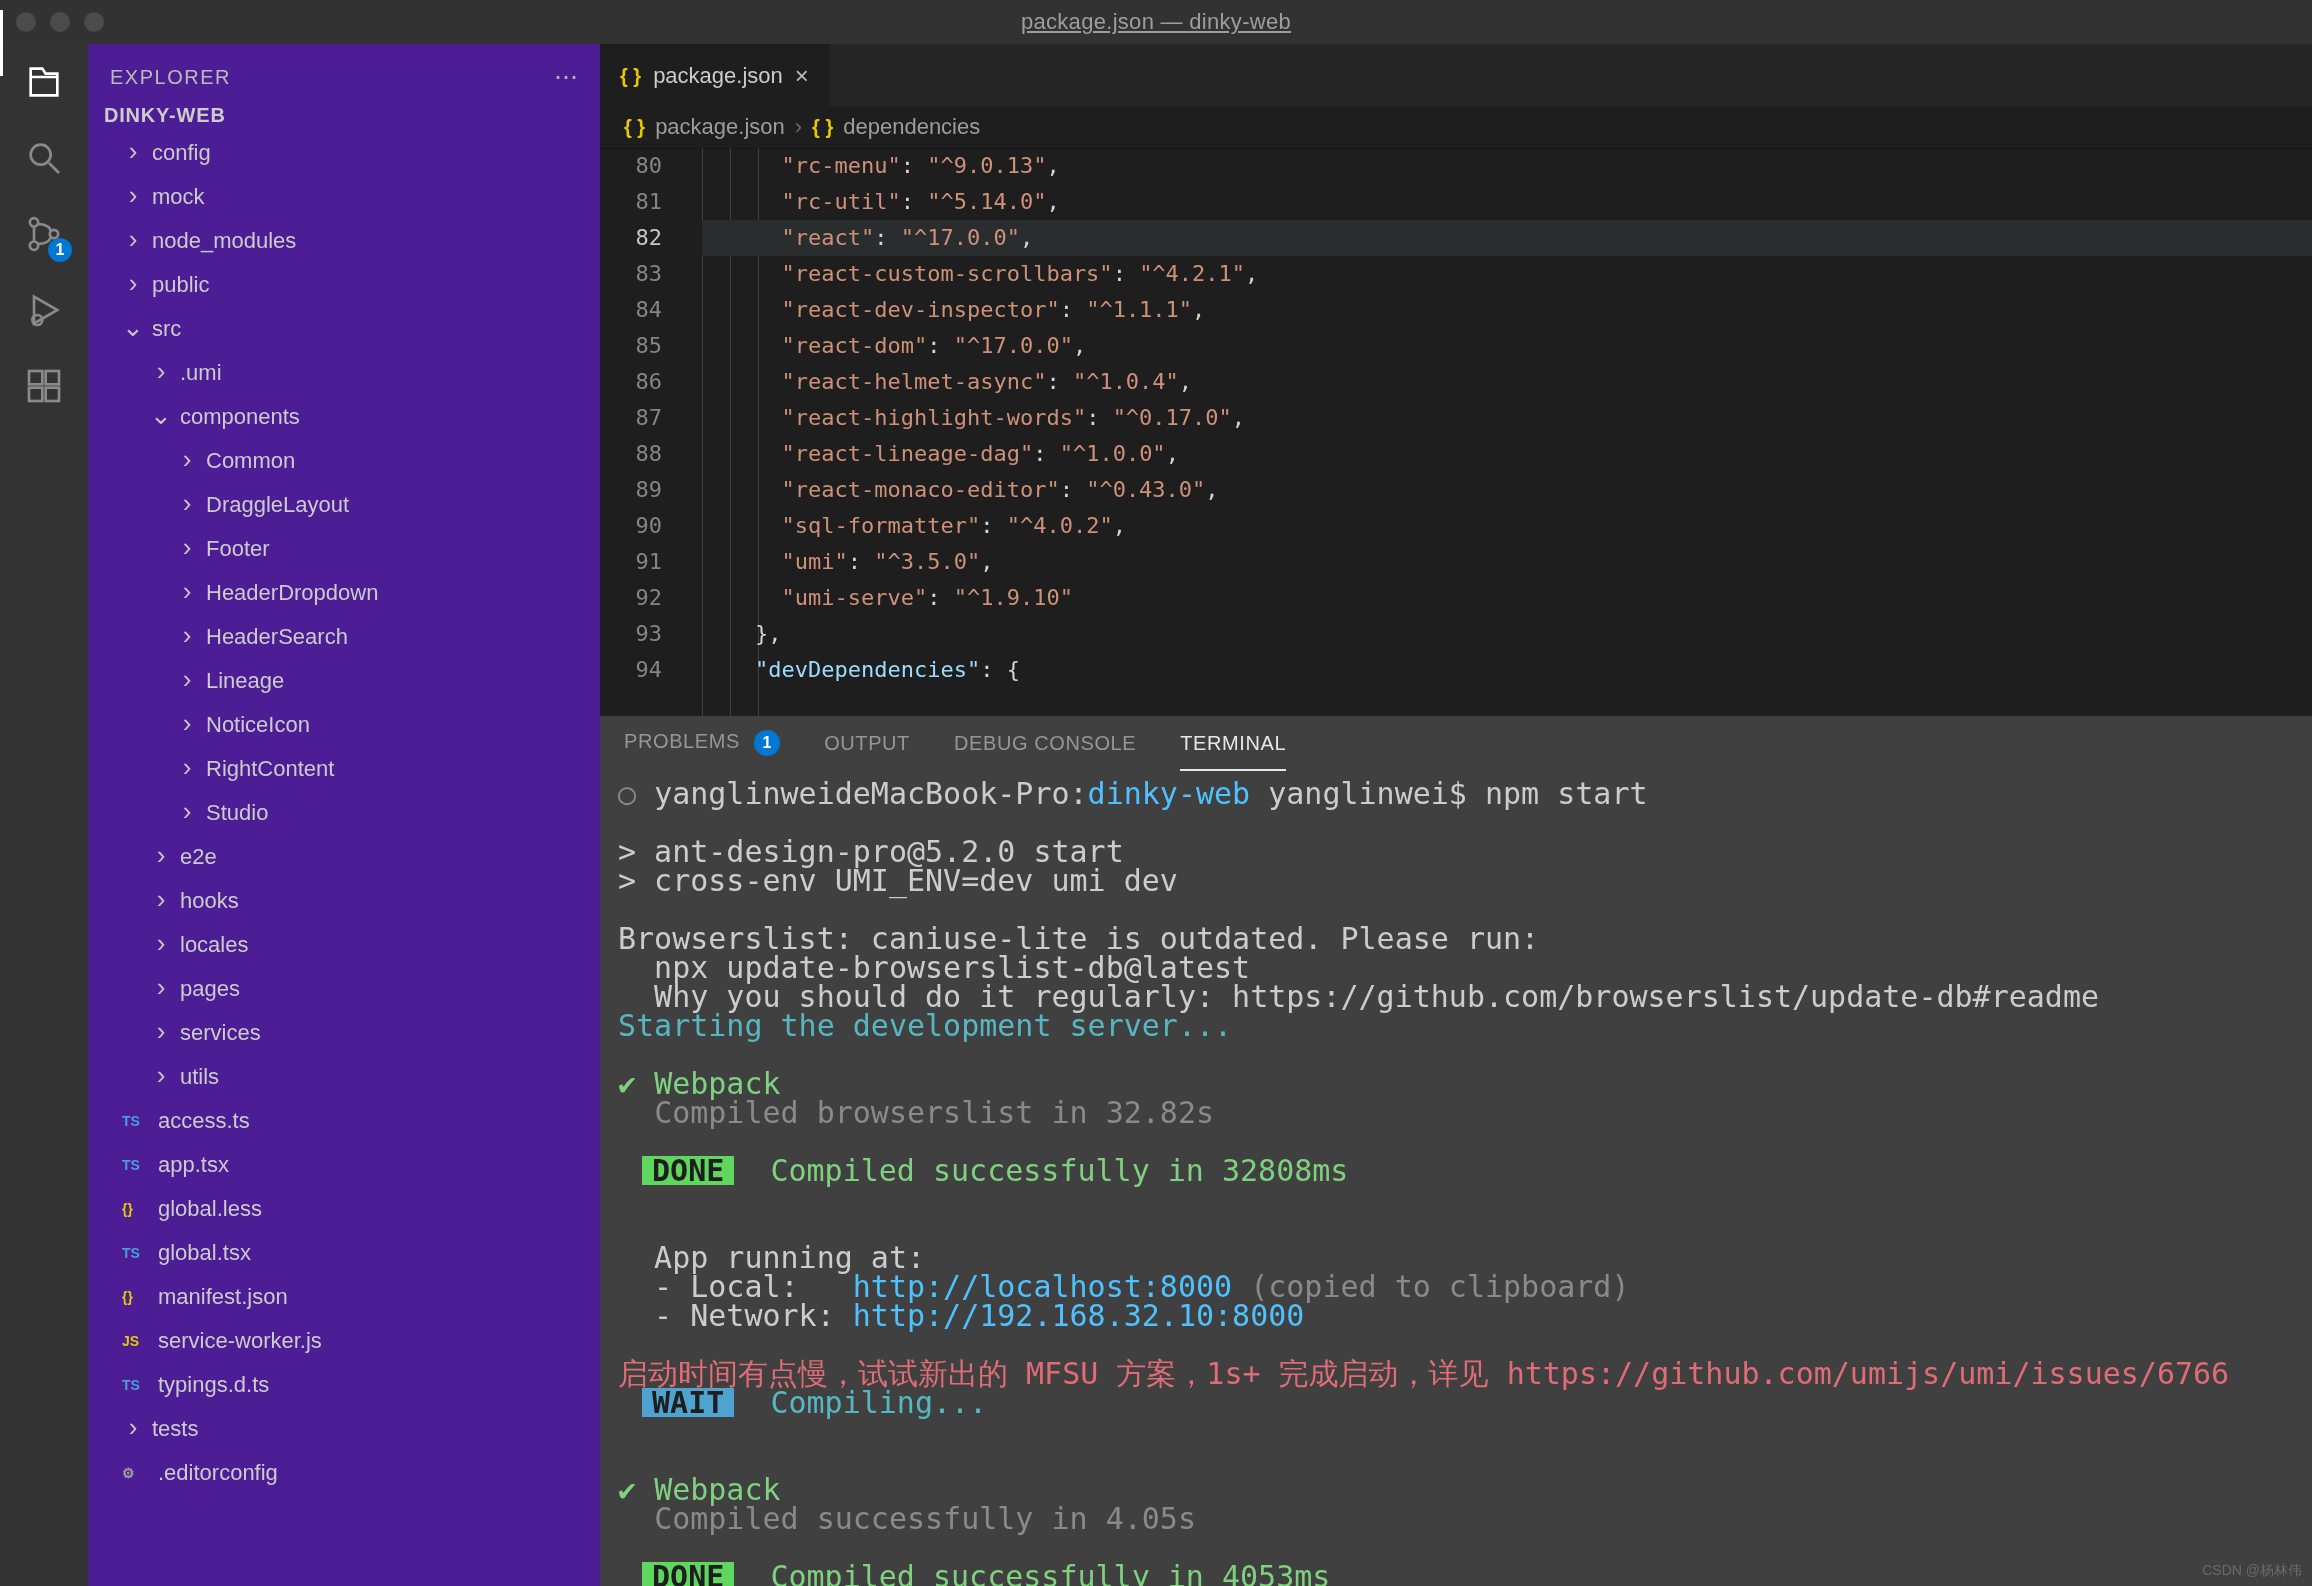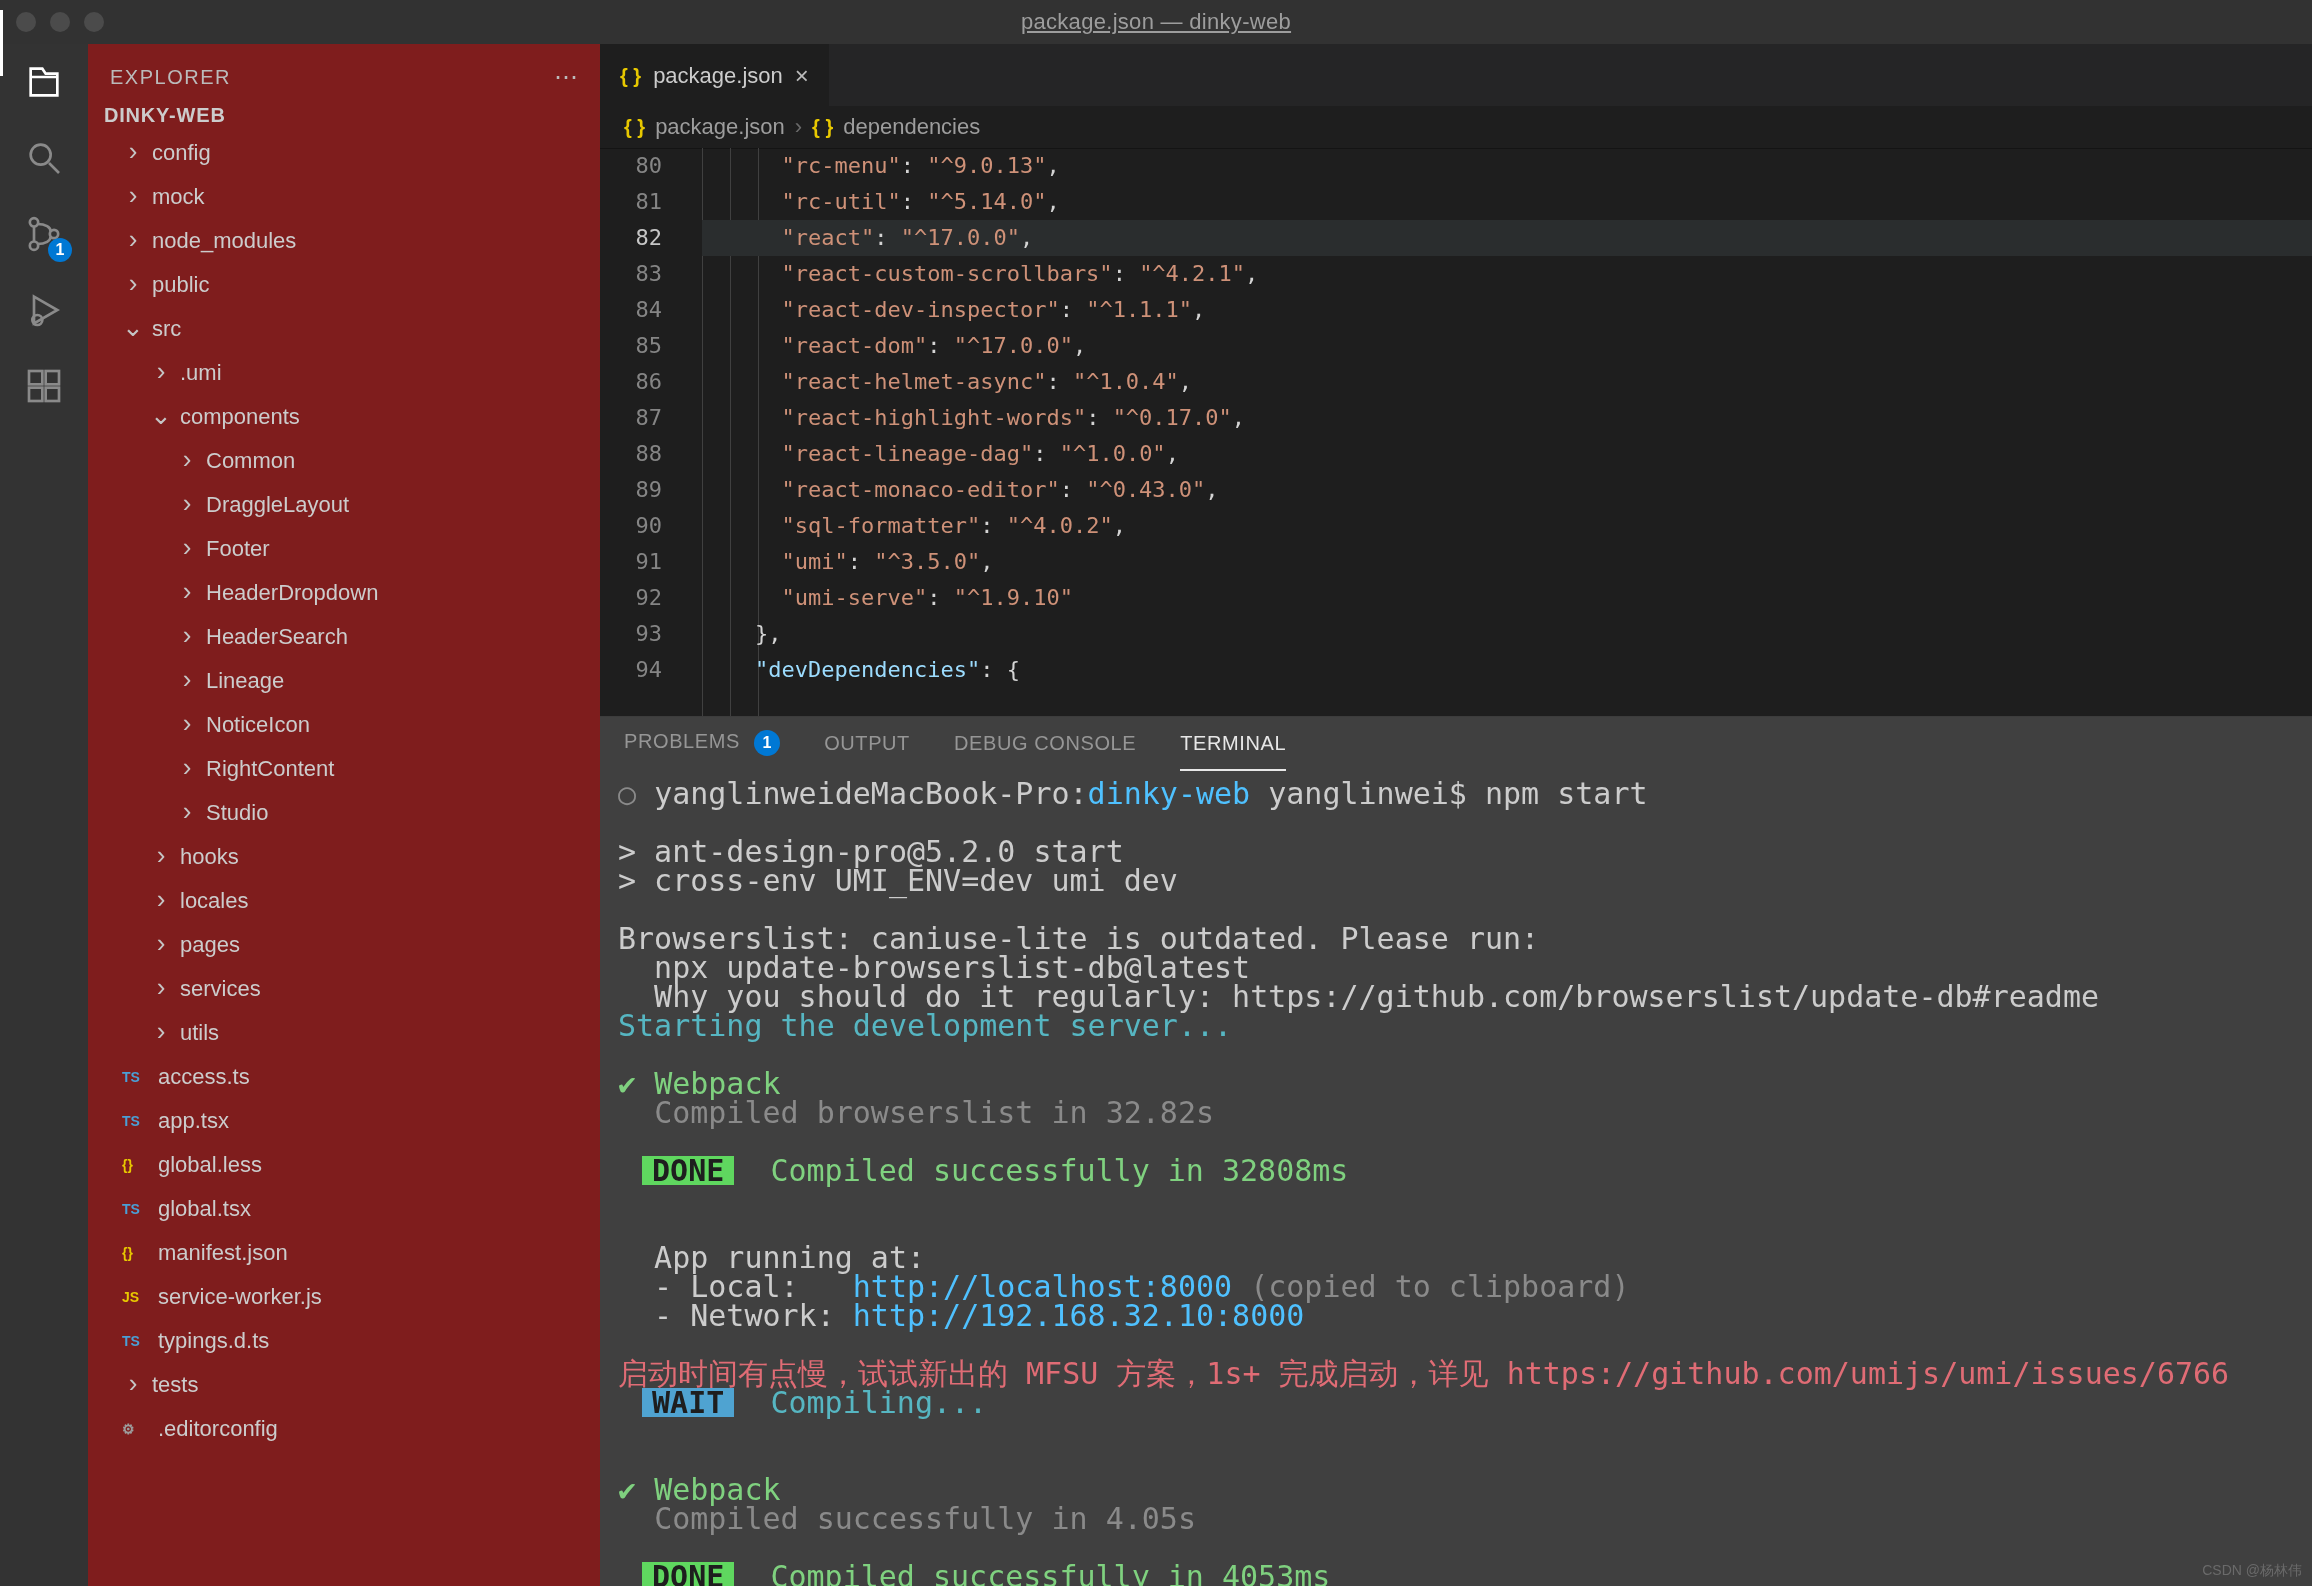--- a/index.html
+++ b/index.html
@@ -58,7 +58,7 @@
 
 
 .sidebar {
-  width: 512px; background: #7f1d1d; display: flex; flex-direction: column;
+  width: 512px; background: #4c1d95; display: flex; flex-direction: column;
 }
 .sidebar-header {
   display: flex; align-items: center; justify-content: space-between;

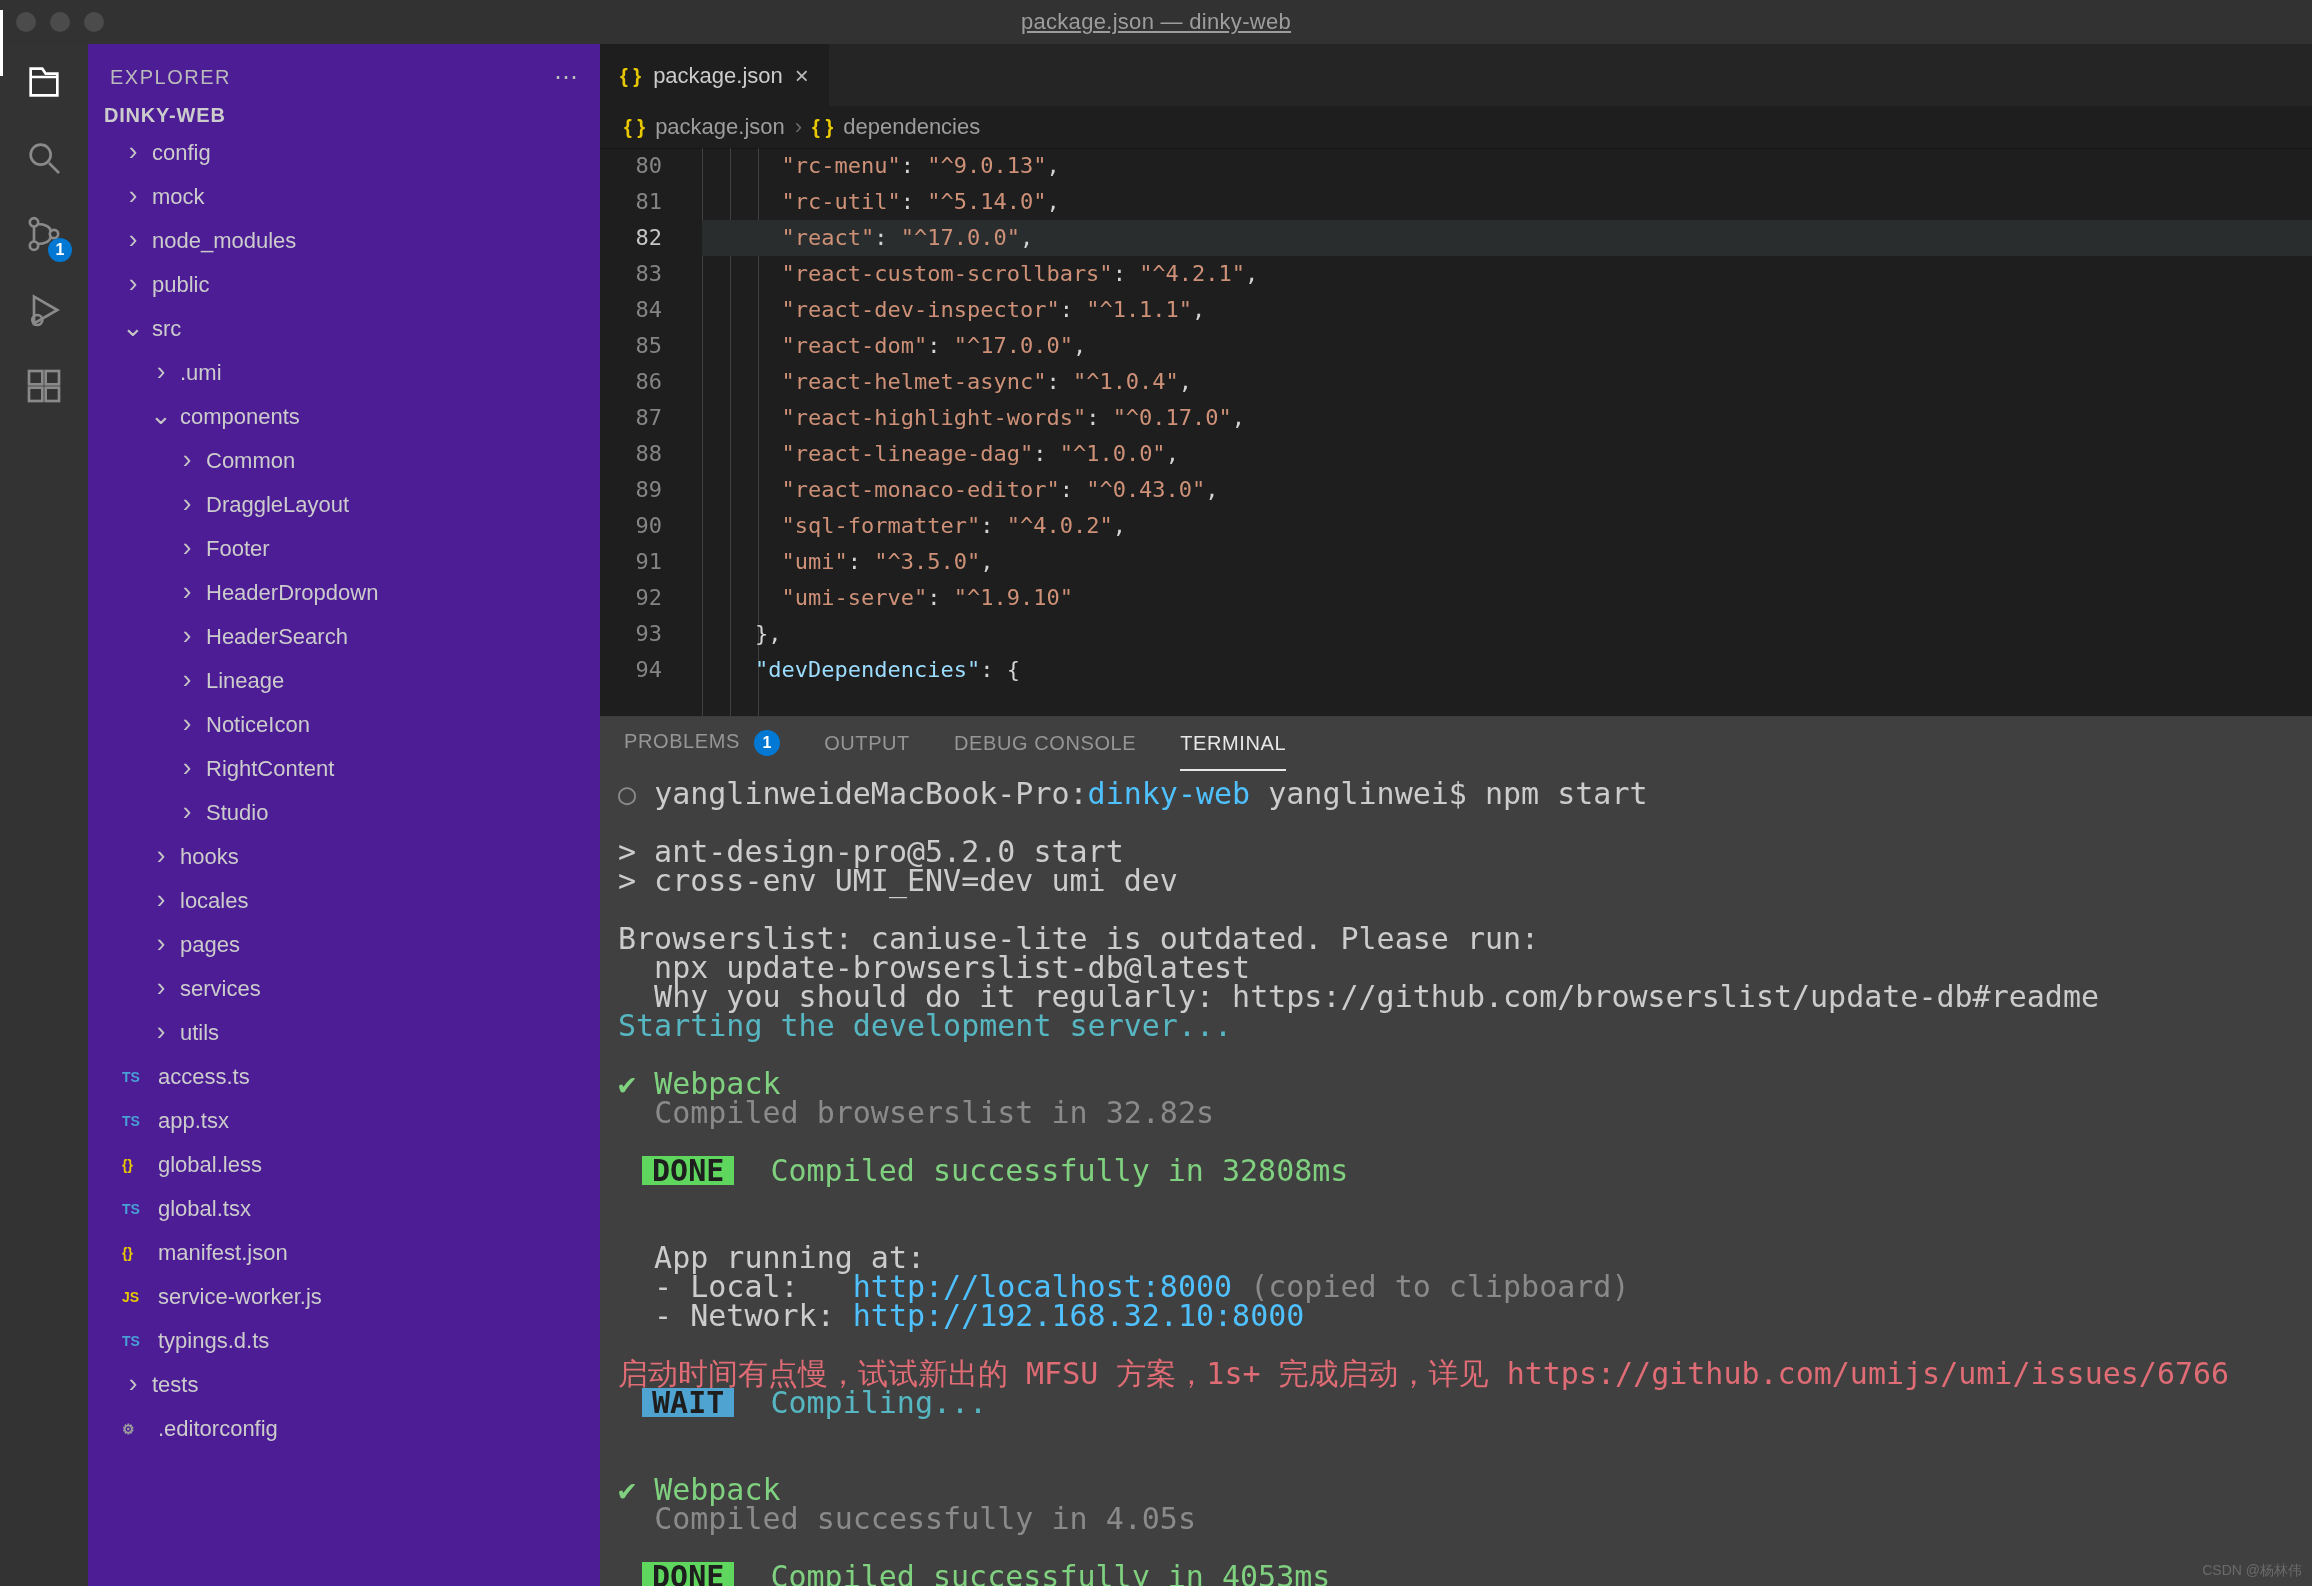--- a/index.html
+++ b/index.html
@@ -284,6 +284,10 @@
         <div class="tree-item depth3">
           <span class="chev right"></span>
           <span>Studio</span>
+        </div>
+        <div class="tree-item depth2">
+          <span class="chev right"></span>
+          <span>e2e</span>
         </div>
         <div class="tree-item depth2">
           <span class="chev right"></span>

